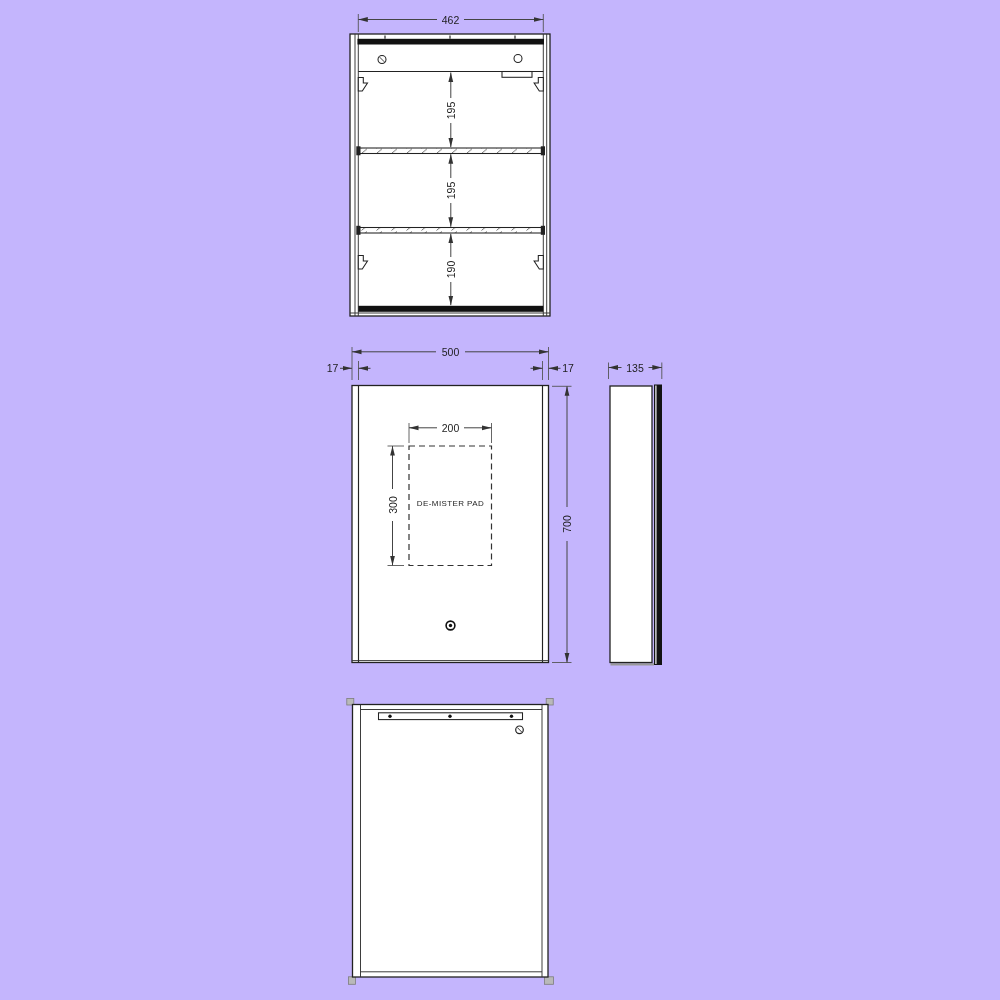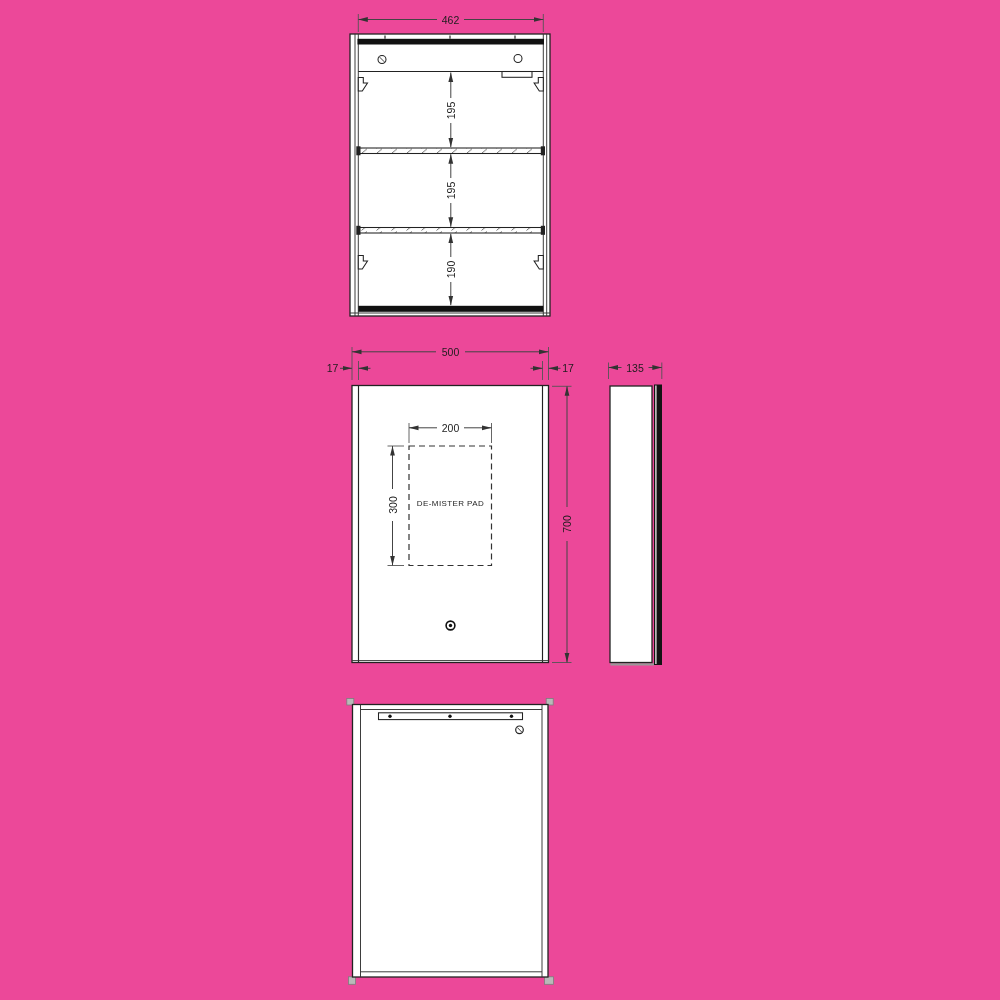--- a/index.html
+++ b/index.html
@@ -3,7 +3,7 @@
 <meta charset="utf-8">
 <style>
   html,body{margin:0;padding:0;background:#ffffff;}
-  .sheet{position:relative;width:1000px;height:1000px;background:#ec4899;overflow:hidden;
+  .sheet{position:relative;width:1000px;height:1000px;background:#c4b5fd;overflow:hidden;
          font-family:"Liberation Sans", sans-serif;}
   svg{position:absolute;left:0;top:0;}
   text{font-family:"Liberation Sans", sans-serif;font-size:10.5px;fill:#1d1d1d;}

